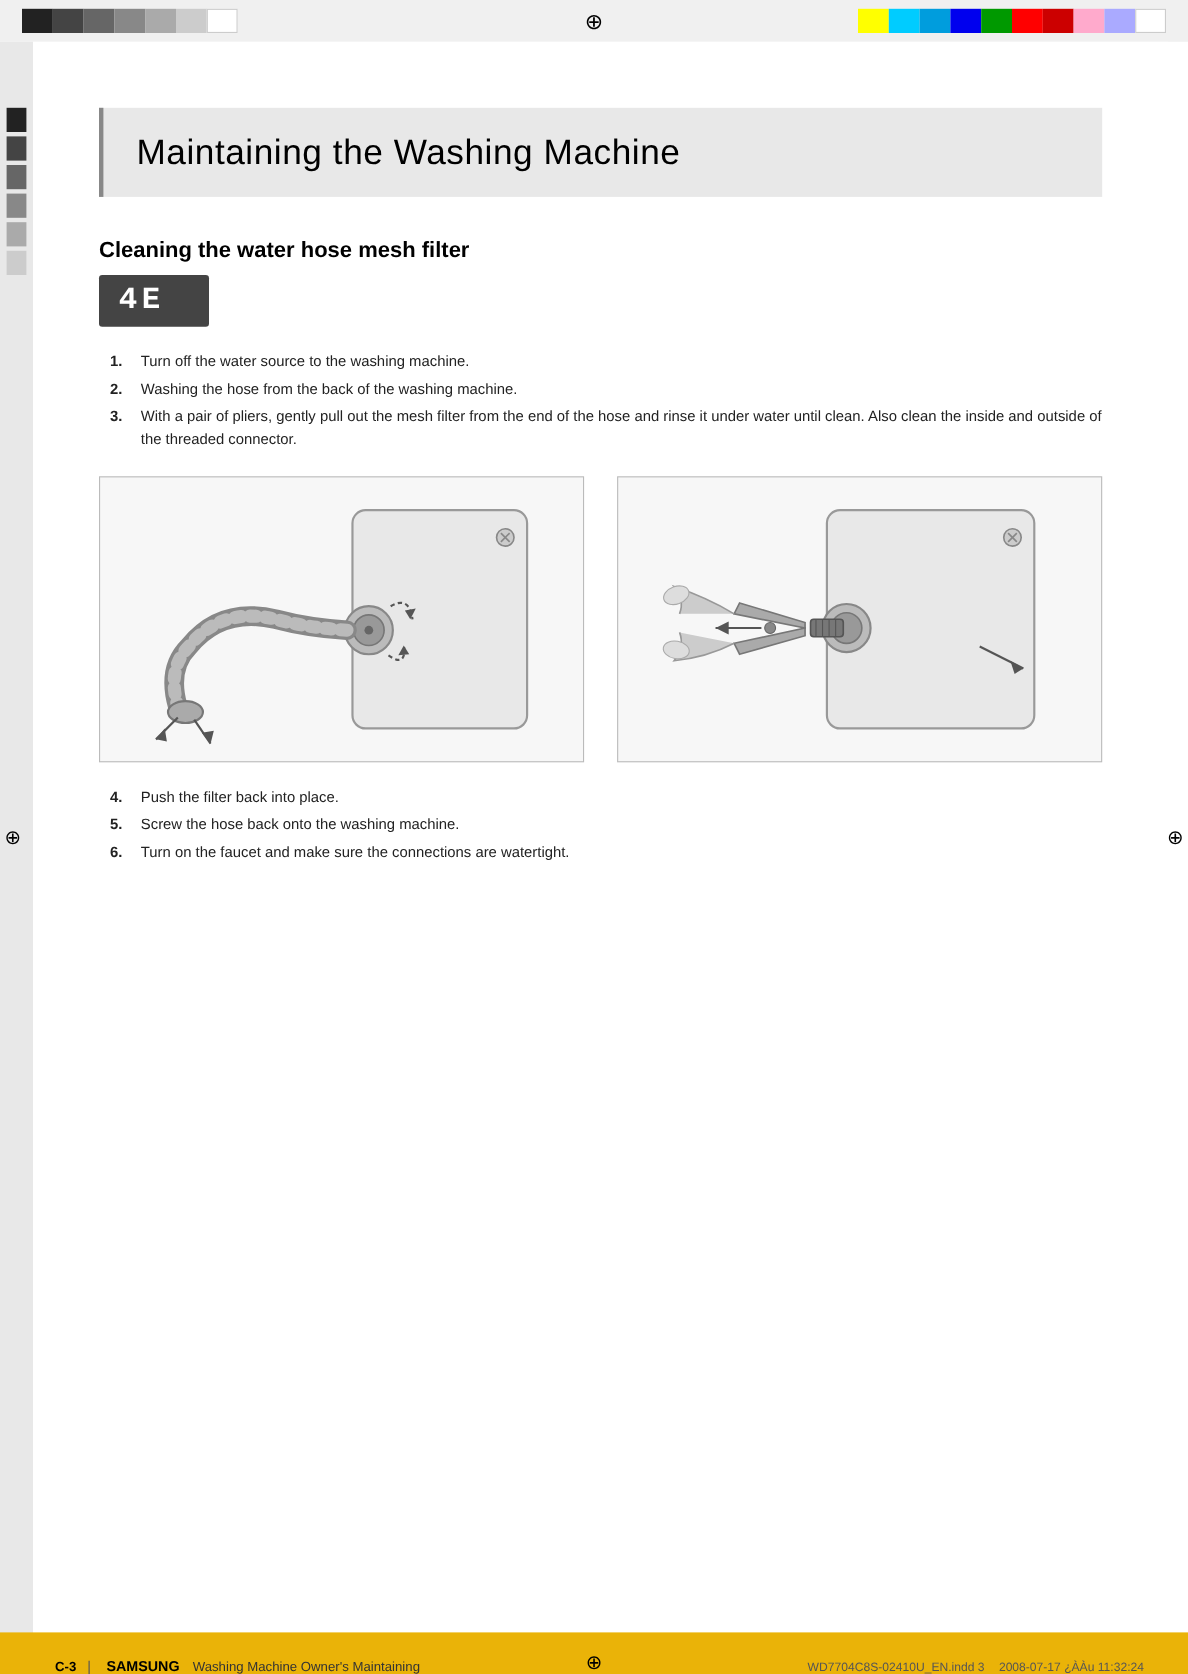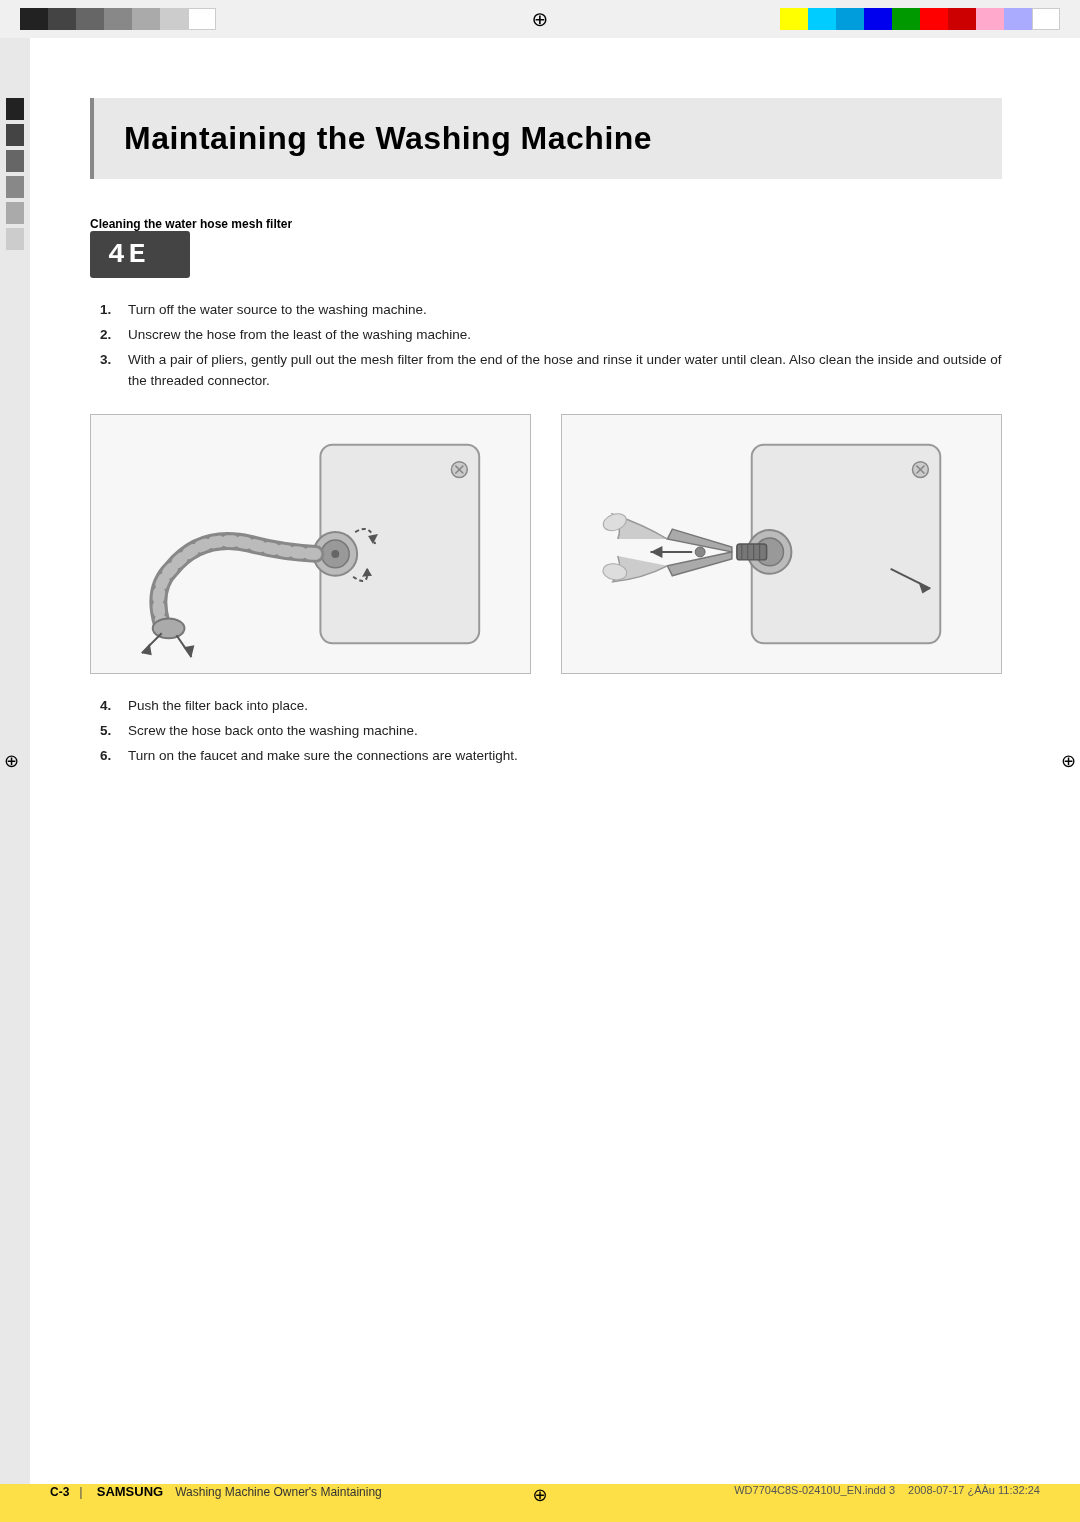--- a/index.html
+++ b/index.html
@@ -92,7 +92,7 @@
 
     .title-banner h1 {
       font-size: 32px;
-      font-weight: 700;
+      font-weight: 400;
       color: #000;
       letter-spacing: 0.5px;
     }

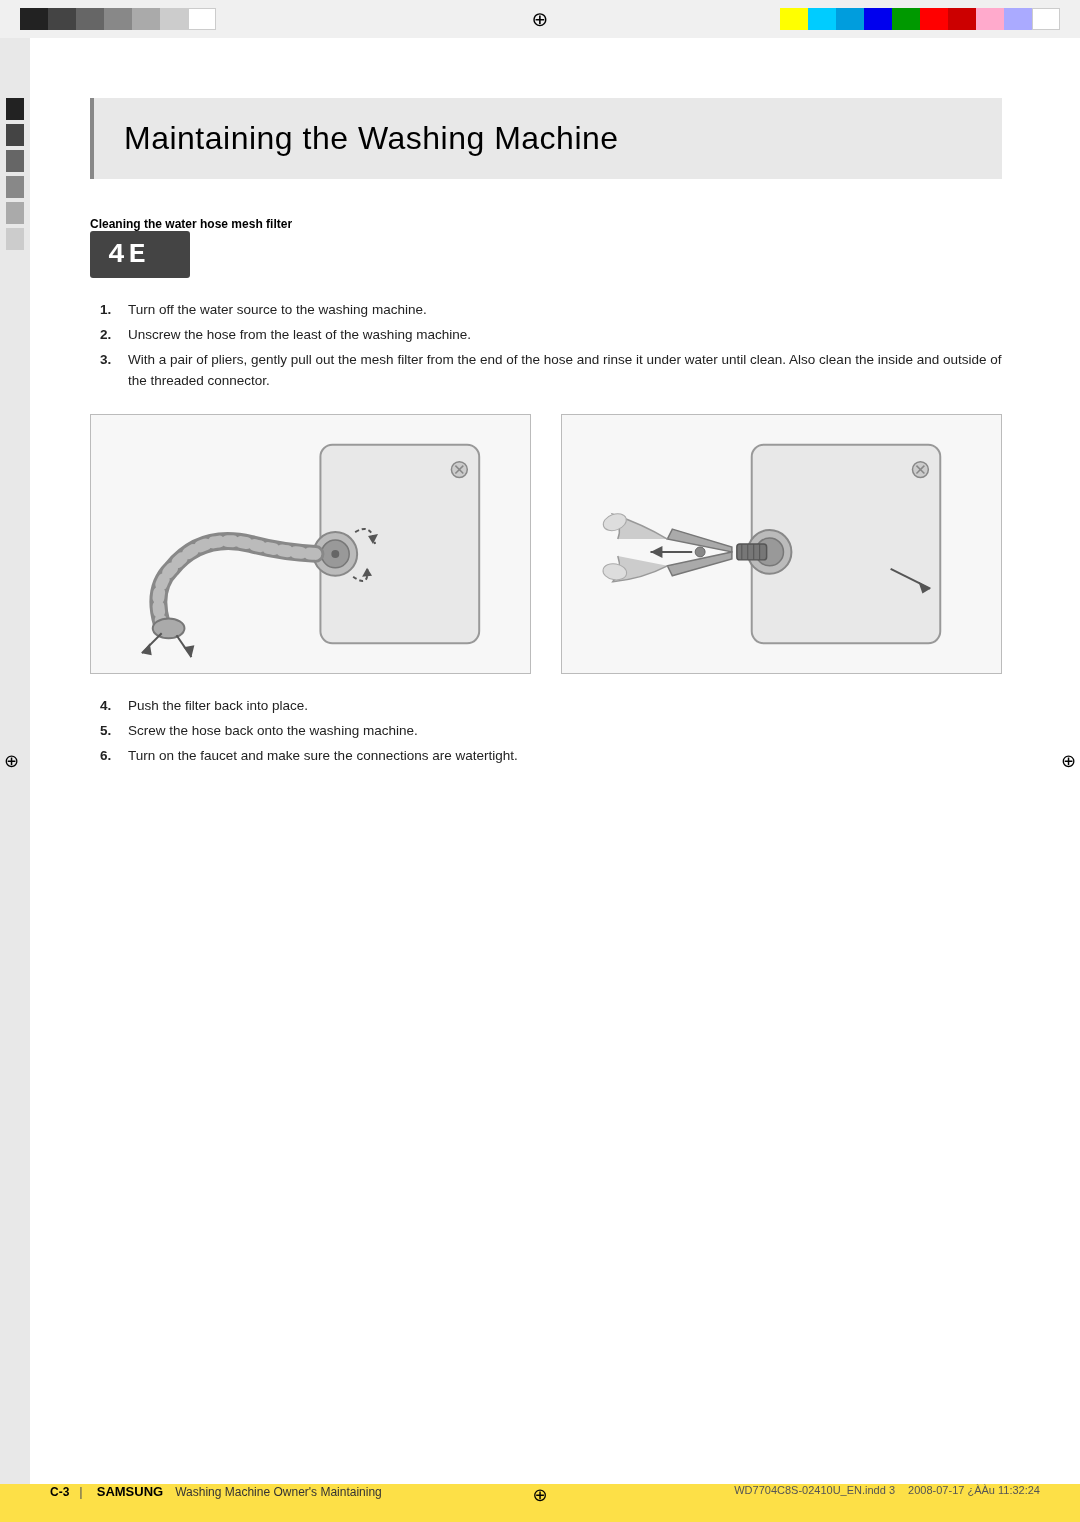--- a/index.html
+++ b/index.html
@@ -103,9 +103,10 @@
     }
 
     .section-title {
-      font-size: 12px;
+      font-size: 20px;
       font-weight: 900;
       color: #000;
+      margin-bottom: 10px;
     }
 
     .section-desc {

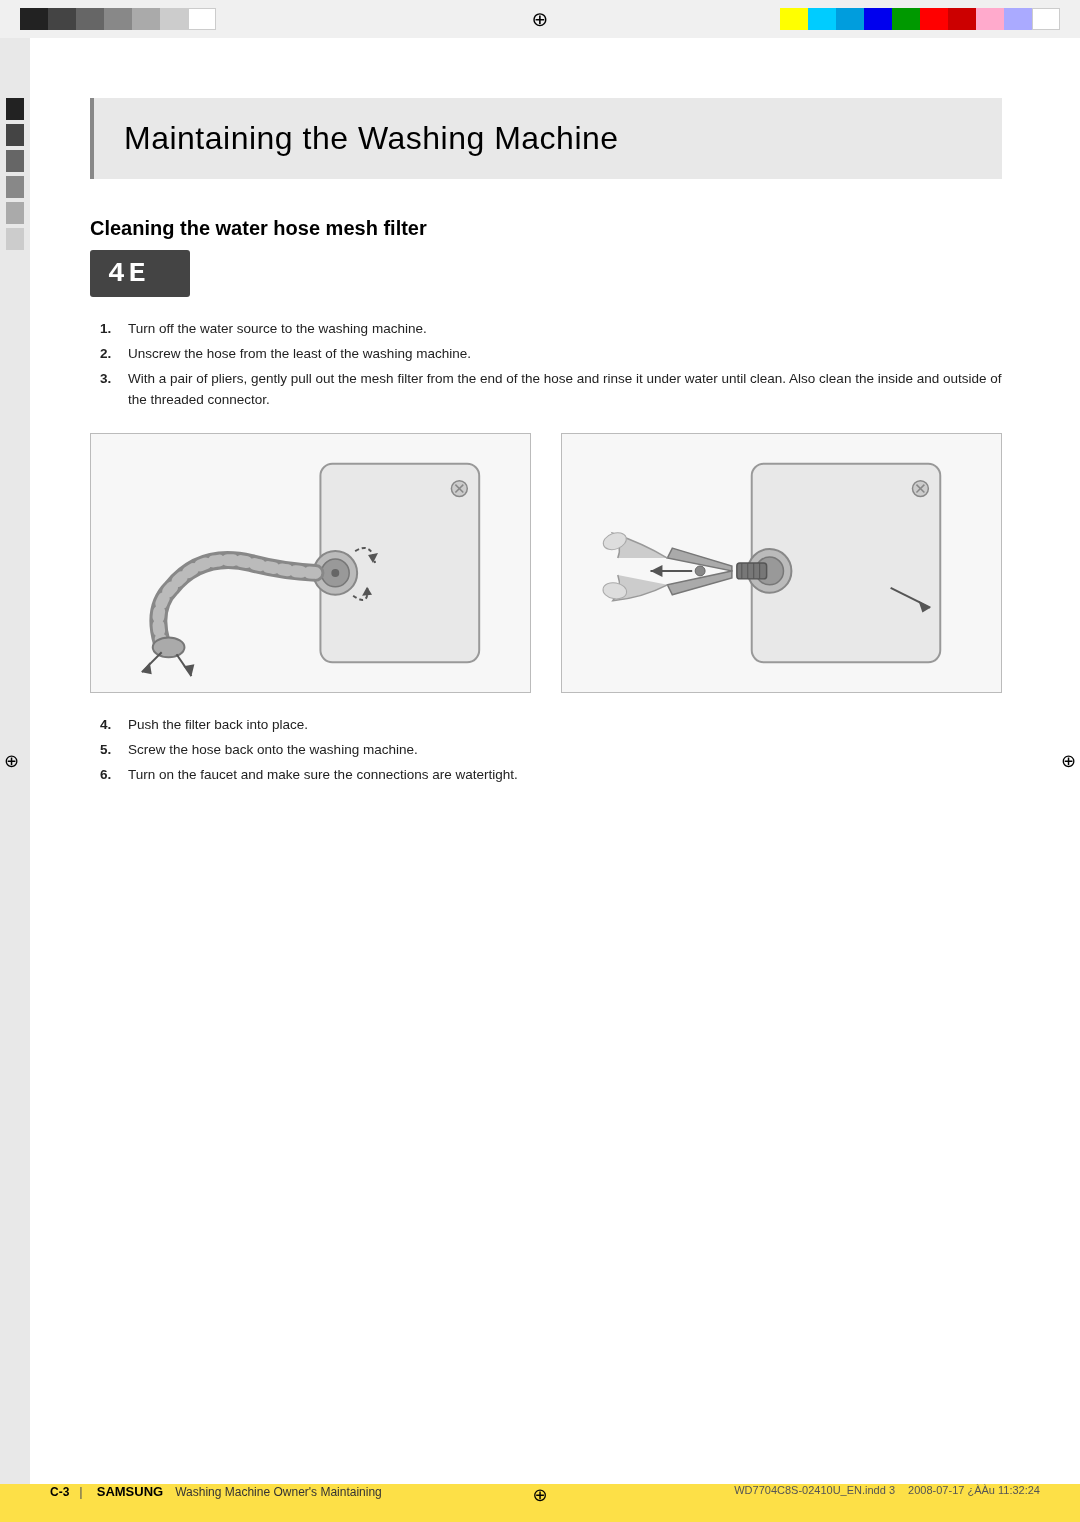--- a/index.html
+++ b/index.html
@@ -324,7 +324,7 @@
       </li>
       <li>
         <span class="step-num">2.</span>
-        <span>Unscrew the hose from the least of the washing machine.</span>
+        <span>Washing the hose from the back of the washing machine.</span>
       </li>
       <li>
         <span class="step-num">3.</span>

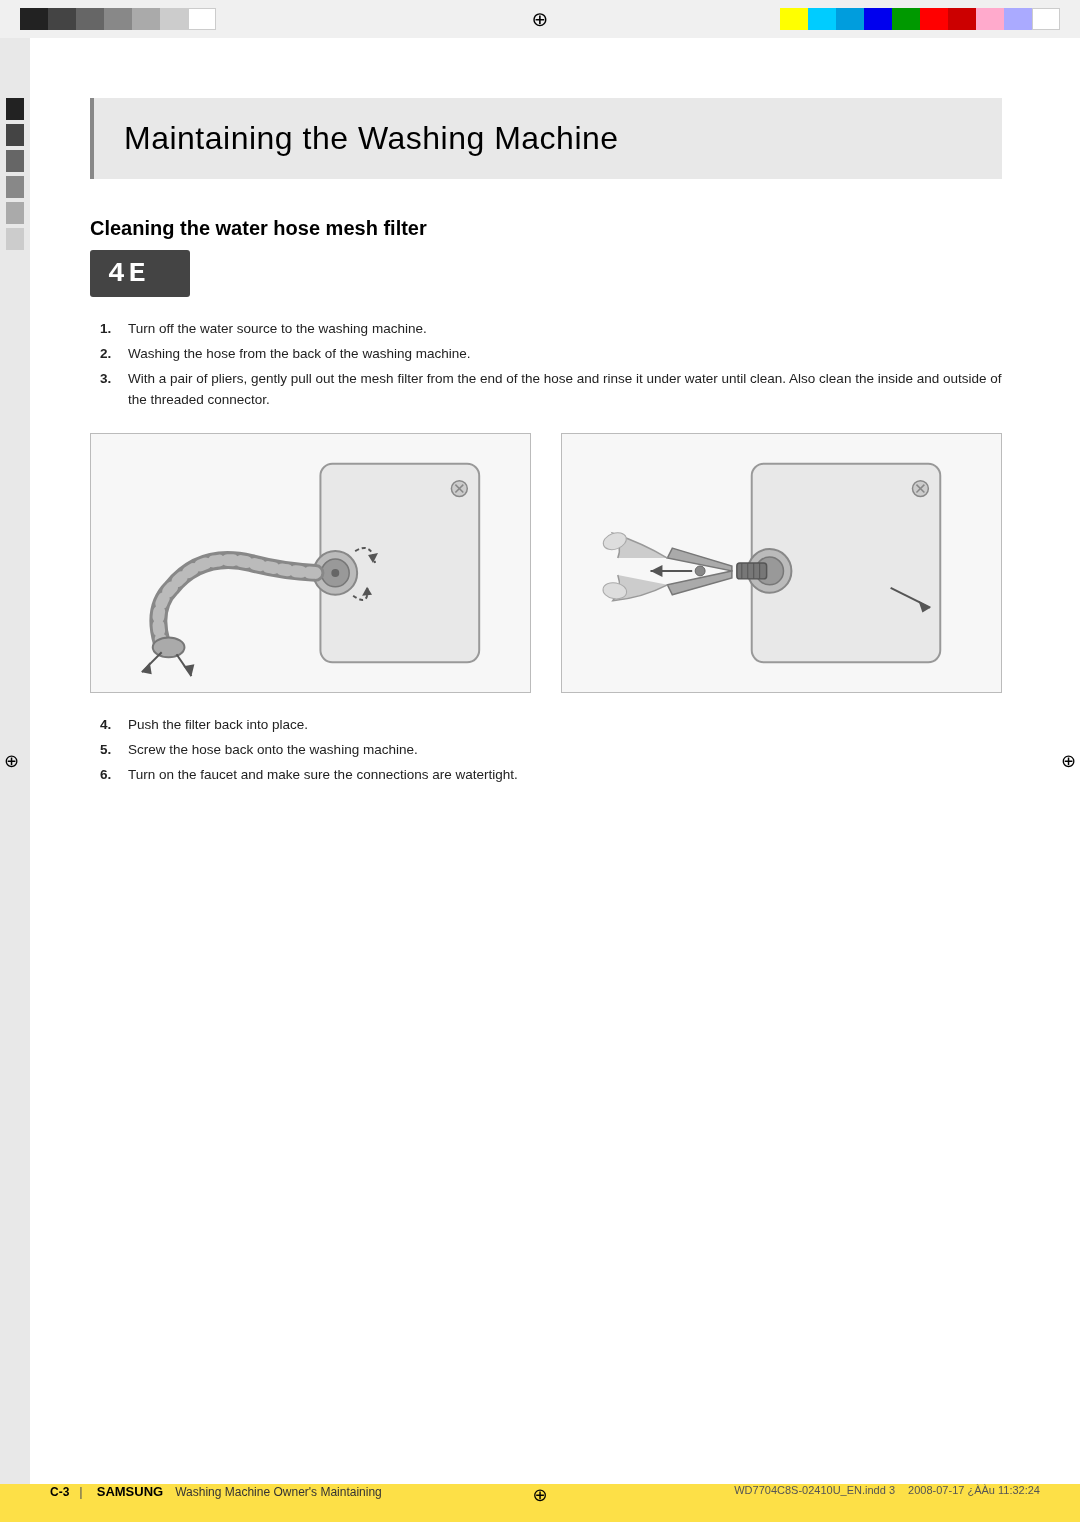--- a/index.html
+++ b/index.html
@@ -194,9 +194,9 @@
       left: 0;
       width: 100%;
       height: 38px;
-      background: #fde047;
-      display: flex;
-      align-items: flex-start;
+      background: #eab308;
+      display: flex;
+      align-items: flex-end;
       padding: 0 20px;
     }
 

